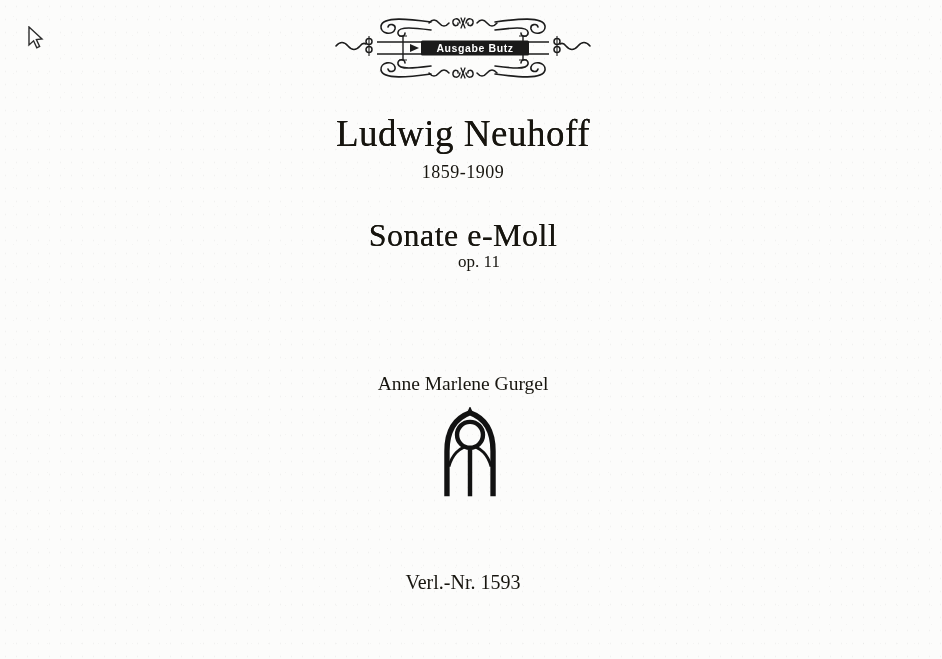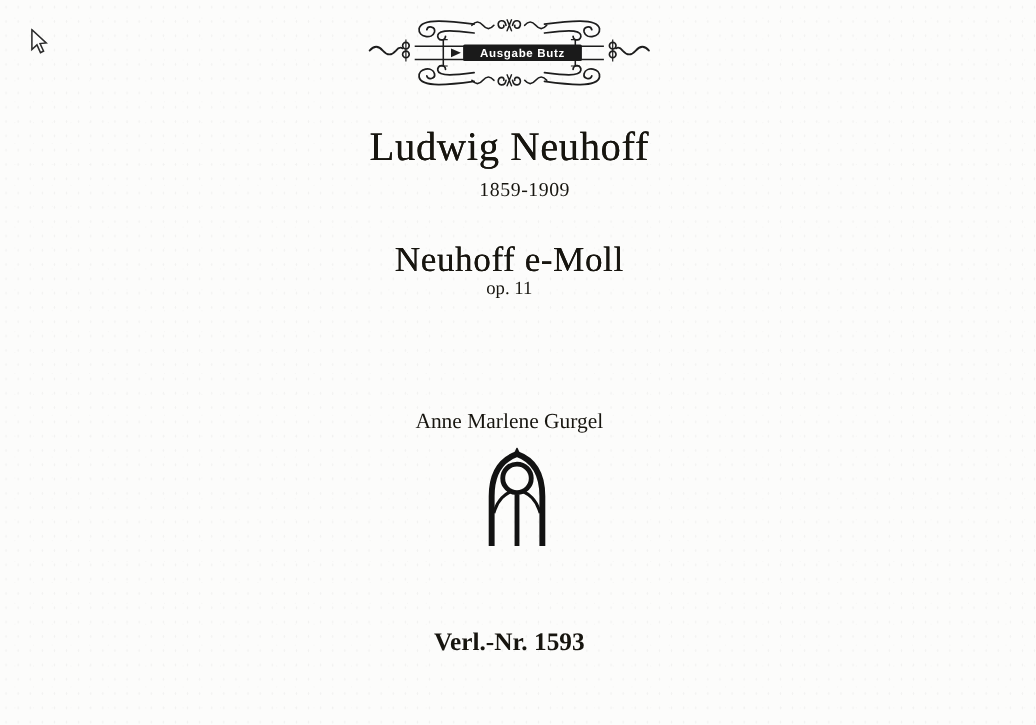--- a/index.html
+++ b/index.html
@@ -23,7 +23,7 @@
   .inky { text-shadow: 0 0 0.5px currentColor; }
 
   .composer   { top: 112px; font-size: 37px; letter-spacing: 0.5px; text-align: center; }
-  .life-dates { top: 162px; font-size: 18px; letter-spacing: 0.5px; padding-left: 14px; }
+  .life-dates { top: 162px; font-size: 18px; letter-spacing: 0.5px; }
   .work-title { top: 217px; font-size: 32px; letter-spacing: 0.5px; }
   .opus       { top: 252px; font-size: 17px; }
   .edited-by  { top: 317px; font-size: 16px; }

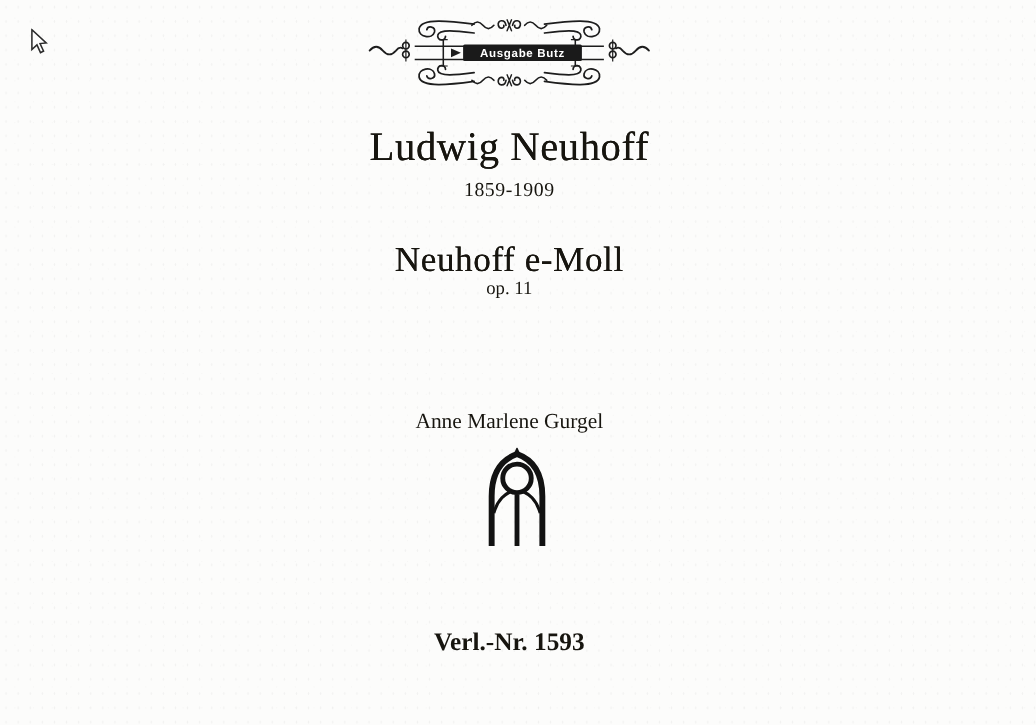--- a/index.html
+++ b/index.html
@@ -97,7 +97,7 @@
 
   <div class="centered composer inky">Ludwig Neuhoff</div>
   <div class="centered life-dates">1859-1909</div>
-  <div class="centered work-title inky">Neuhoff e-Moll</div>
+  <div class="centered work-title inky">Sonate e-Moll</div>
   <div class="centered opus">op. 11</div>
 
   <div class="centered editor">Anne Marlene Gurgel</div>

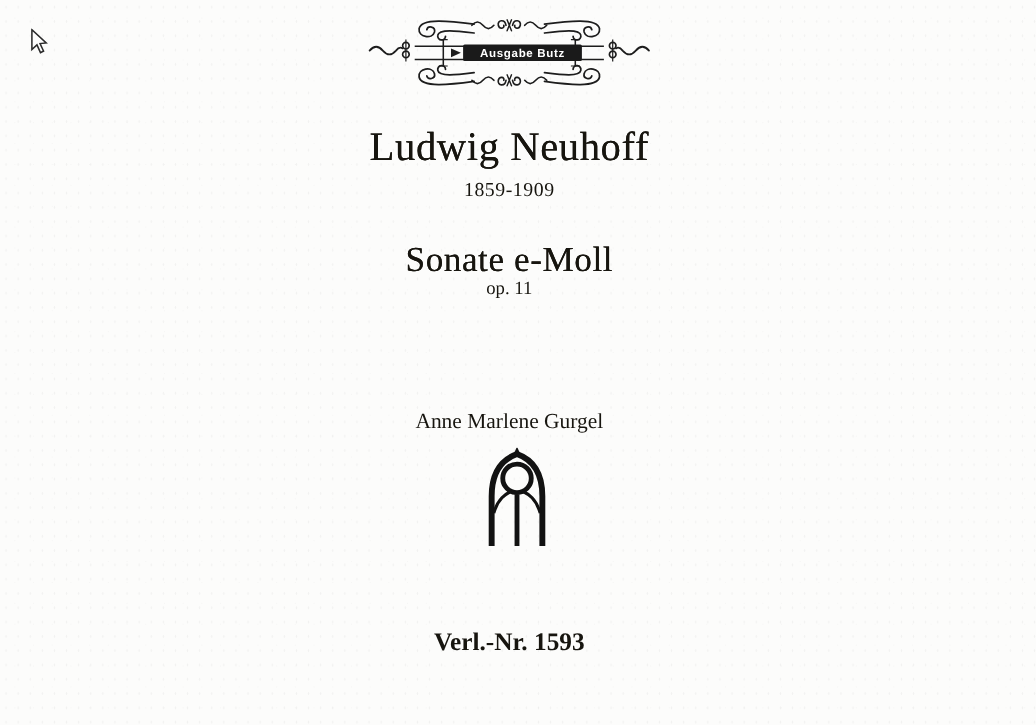--- a/index.html
+++ b/index.html
@@ -25,7 +25,7 @@
   .composer   { top: 112px; font-size: 37px; letter-spacing: 0.5px; text-align: center; }
   .life-dates { top: 162px; font-size: 18px; letter-spacing: 0.5px; }
   .work-title { top: 217px; font-size: 32px; letter-spacing: 0.5px; }
-  .opus       { top: 252px; font-size: 17px; }
+  .opus       { top: 252px; font-size: 17px; margin-left: 16px; }
   .edited-by  { top: 317px; font-size: 16px; }
   .editor     { top: 334px; font-size: 19.5px; margin-top: 39px; }
 

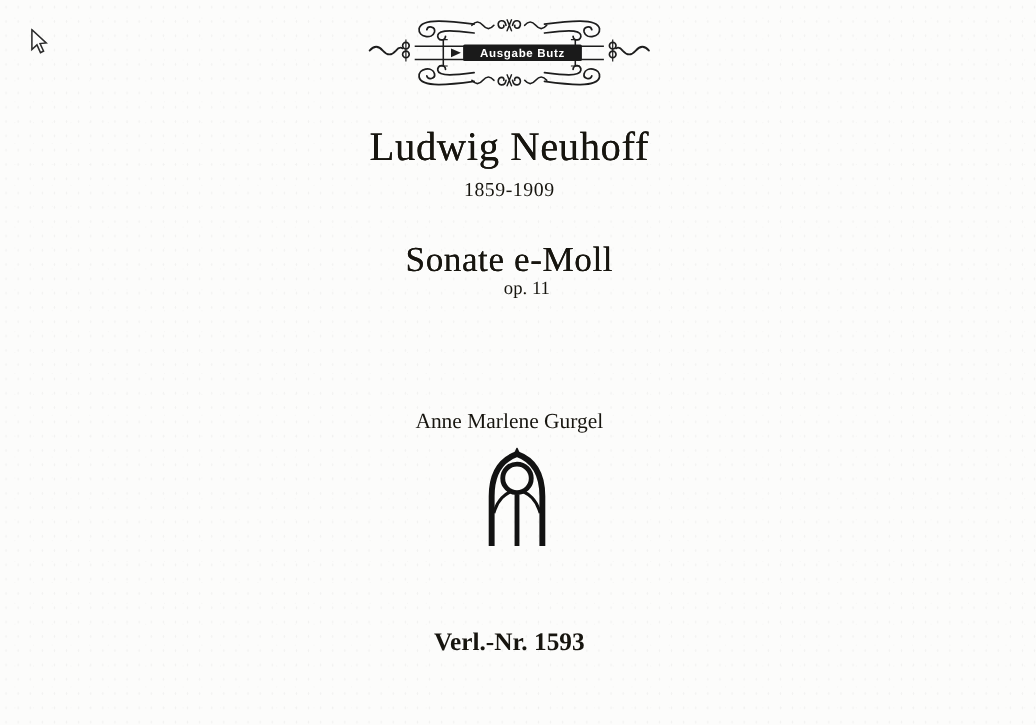--- a/index.html
+++ b/index.html
@@ -34,7 +34,7 @@
     font-variant: small-caps; letter-spacing: 1.2px;
   }
   .publisher-line .sep { display: inline-block; margin: 0 14px; transform: translateY(-2px); }
-  .catalog { top: 571px; font-size: 23px; font-weight: bold; }
+  .catalog { top: 571px; font-size: 20px; }
 
   .banner-svg { position: absolute; left: 333px; top: 10px; }
   .logo-svg   { position: absolute; left: 422px; top: 407px; }

